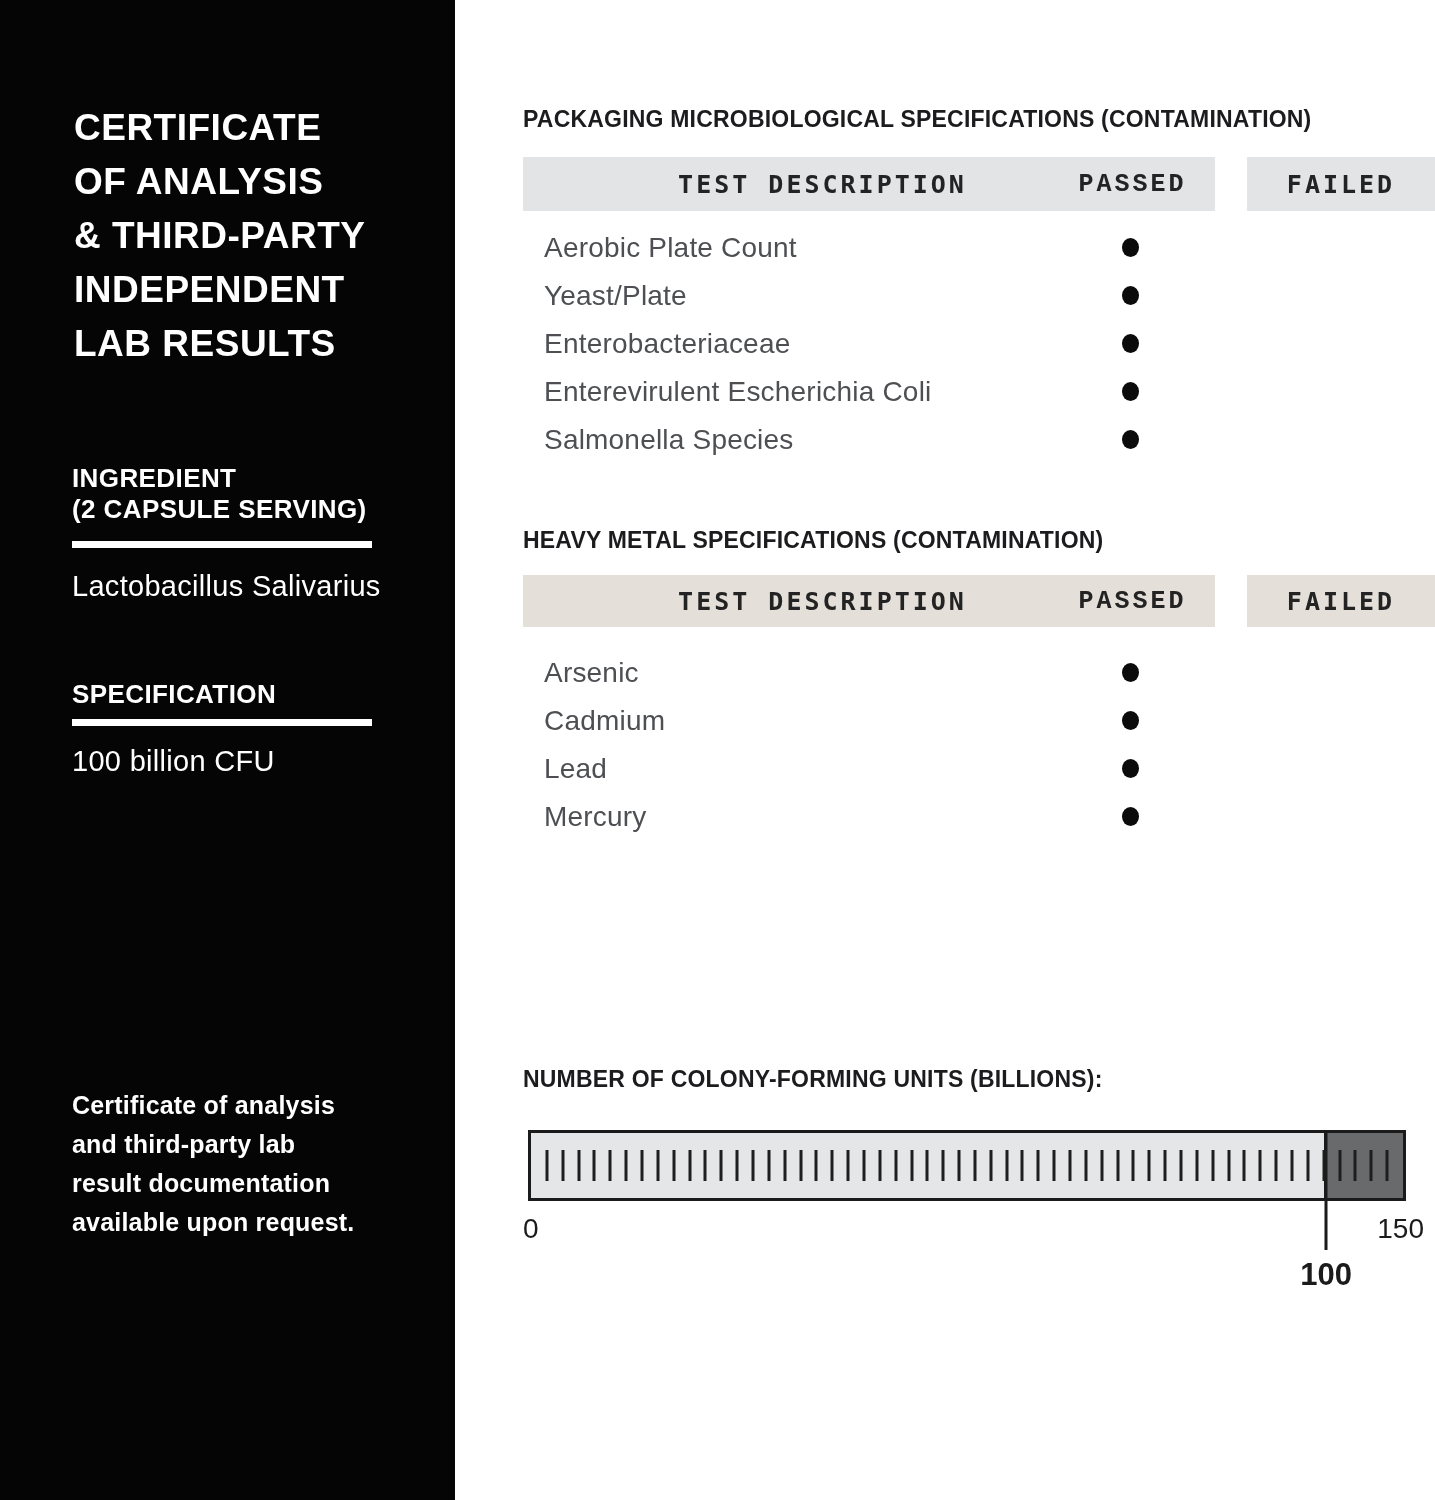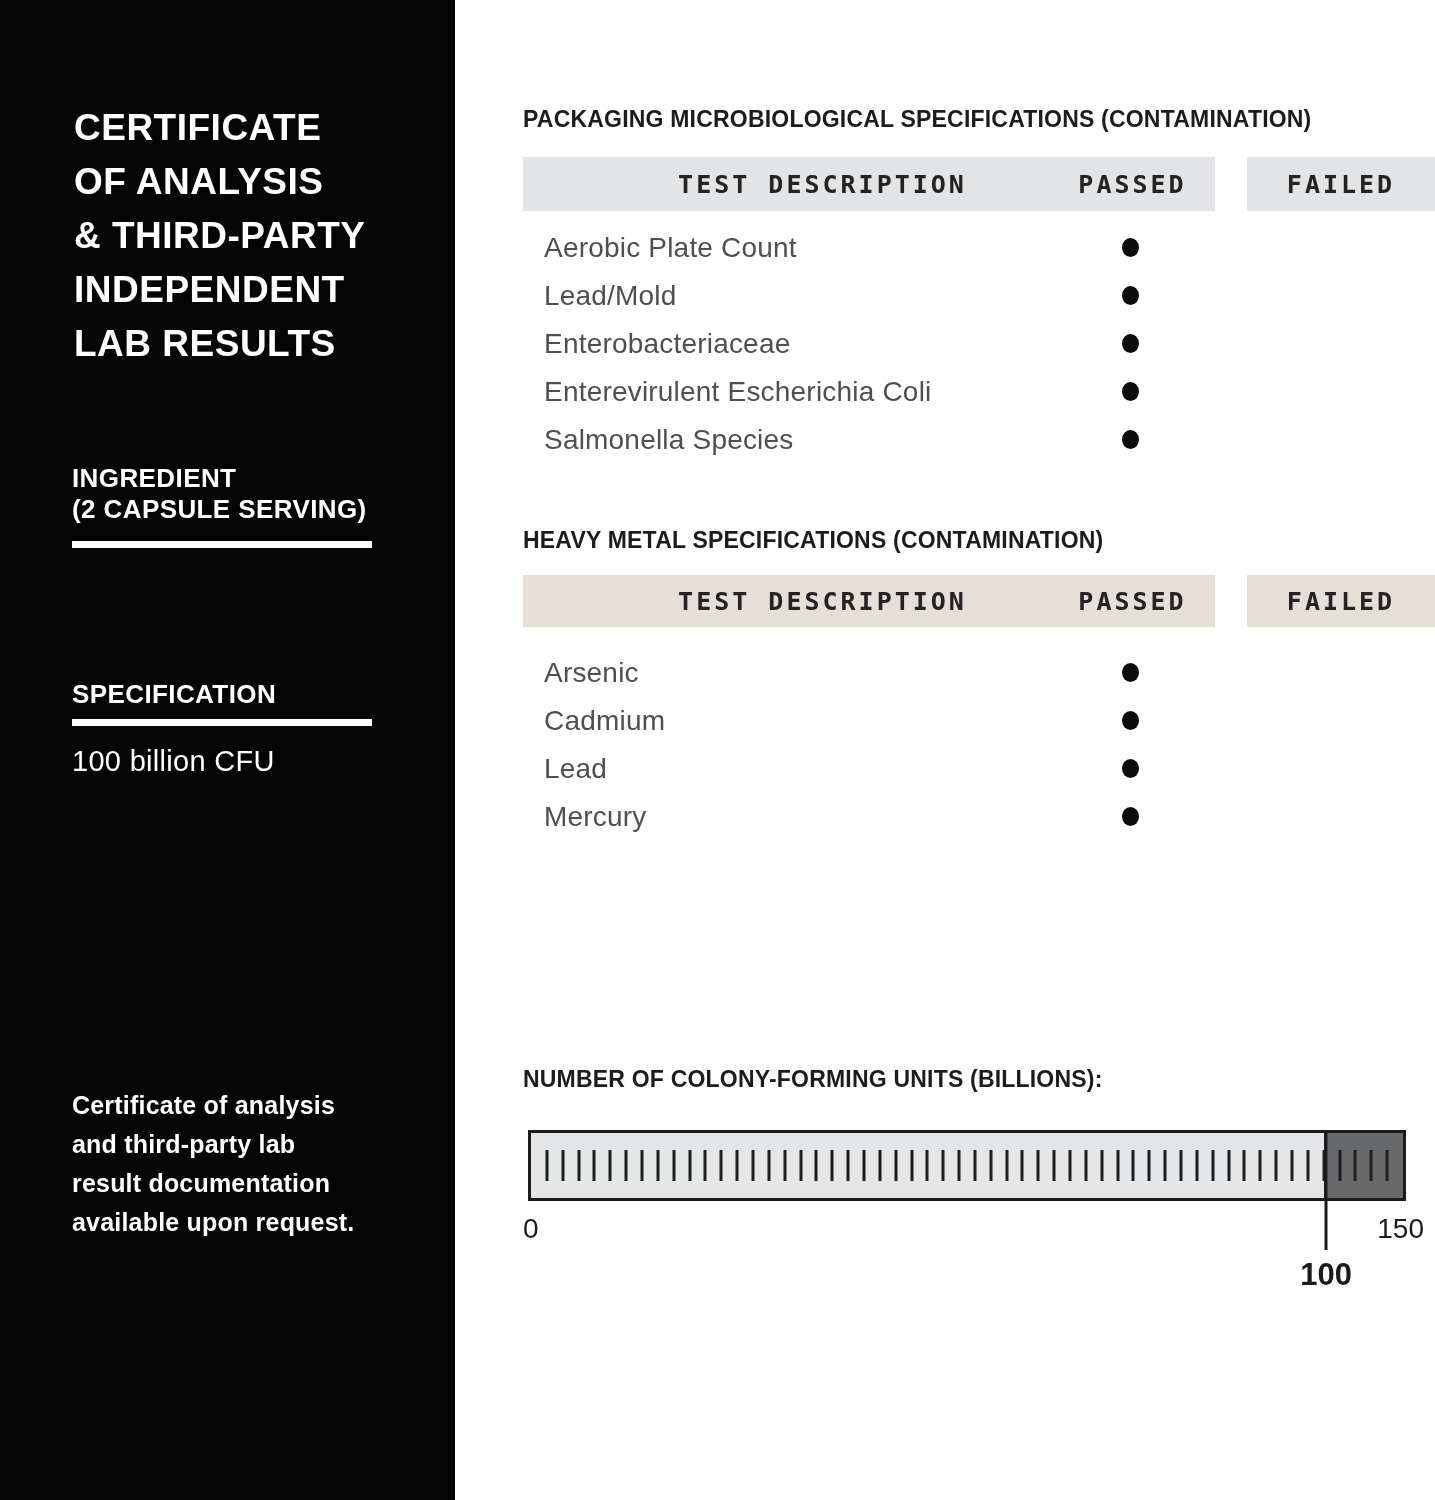--- a/index.html
+++ b/index.html
@@ -38,7 +38,7 @@
       font-family:"DejaVu Sans Mono",monospace;font-weight:bold;font-size:25px;
       letter-spacing:3px;color:#232323;}
   .th-test{left:0;width:599px;}
-  .th-pass{left:527px;width:165px;}
+  .th-pass{left:527px;width:165px;font-family:Liberation Mono, monospace;}
   .th-fail{left:724px;width:188px;}
 
   .tbody{position:absolute;left:0;width:912px;}

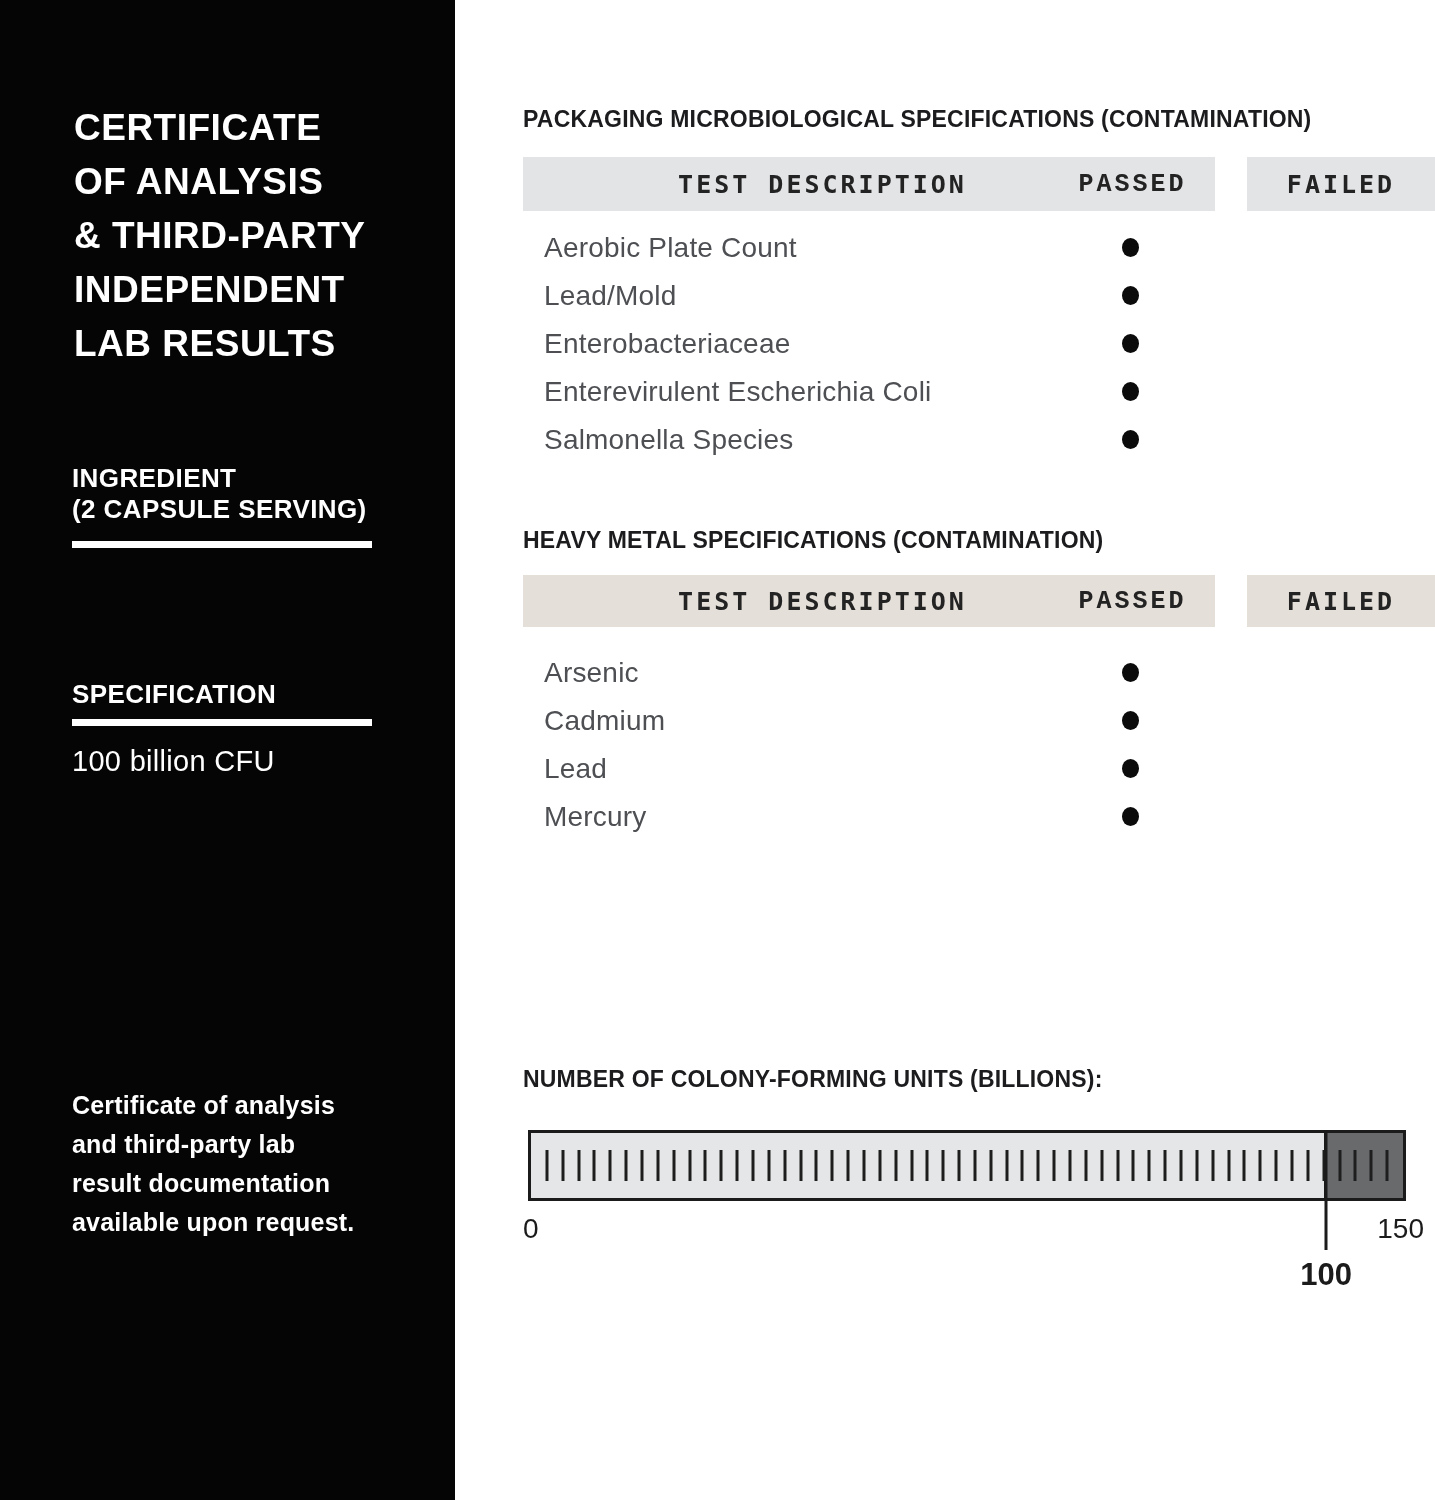--- a/index.html
+++ b/index.html
@@ -104,7 +104,7 @@
           <span class="dot dot-pass"></span>
         </div>
         <div class="trow">
-          <span class="tname">Lead/Mold</span>
+          <span class="tname">Yeast/Plate</span>
           <span class="dot dot-pass"></span>
         </div>
         <div class="trow">

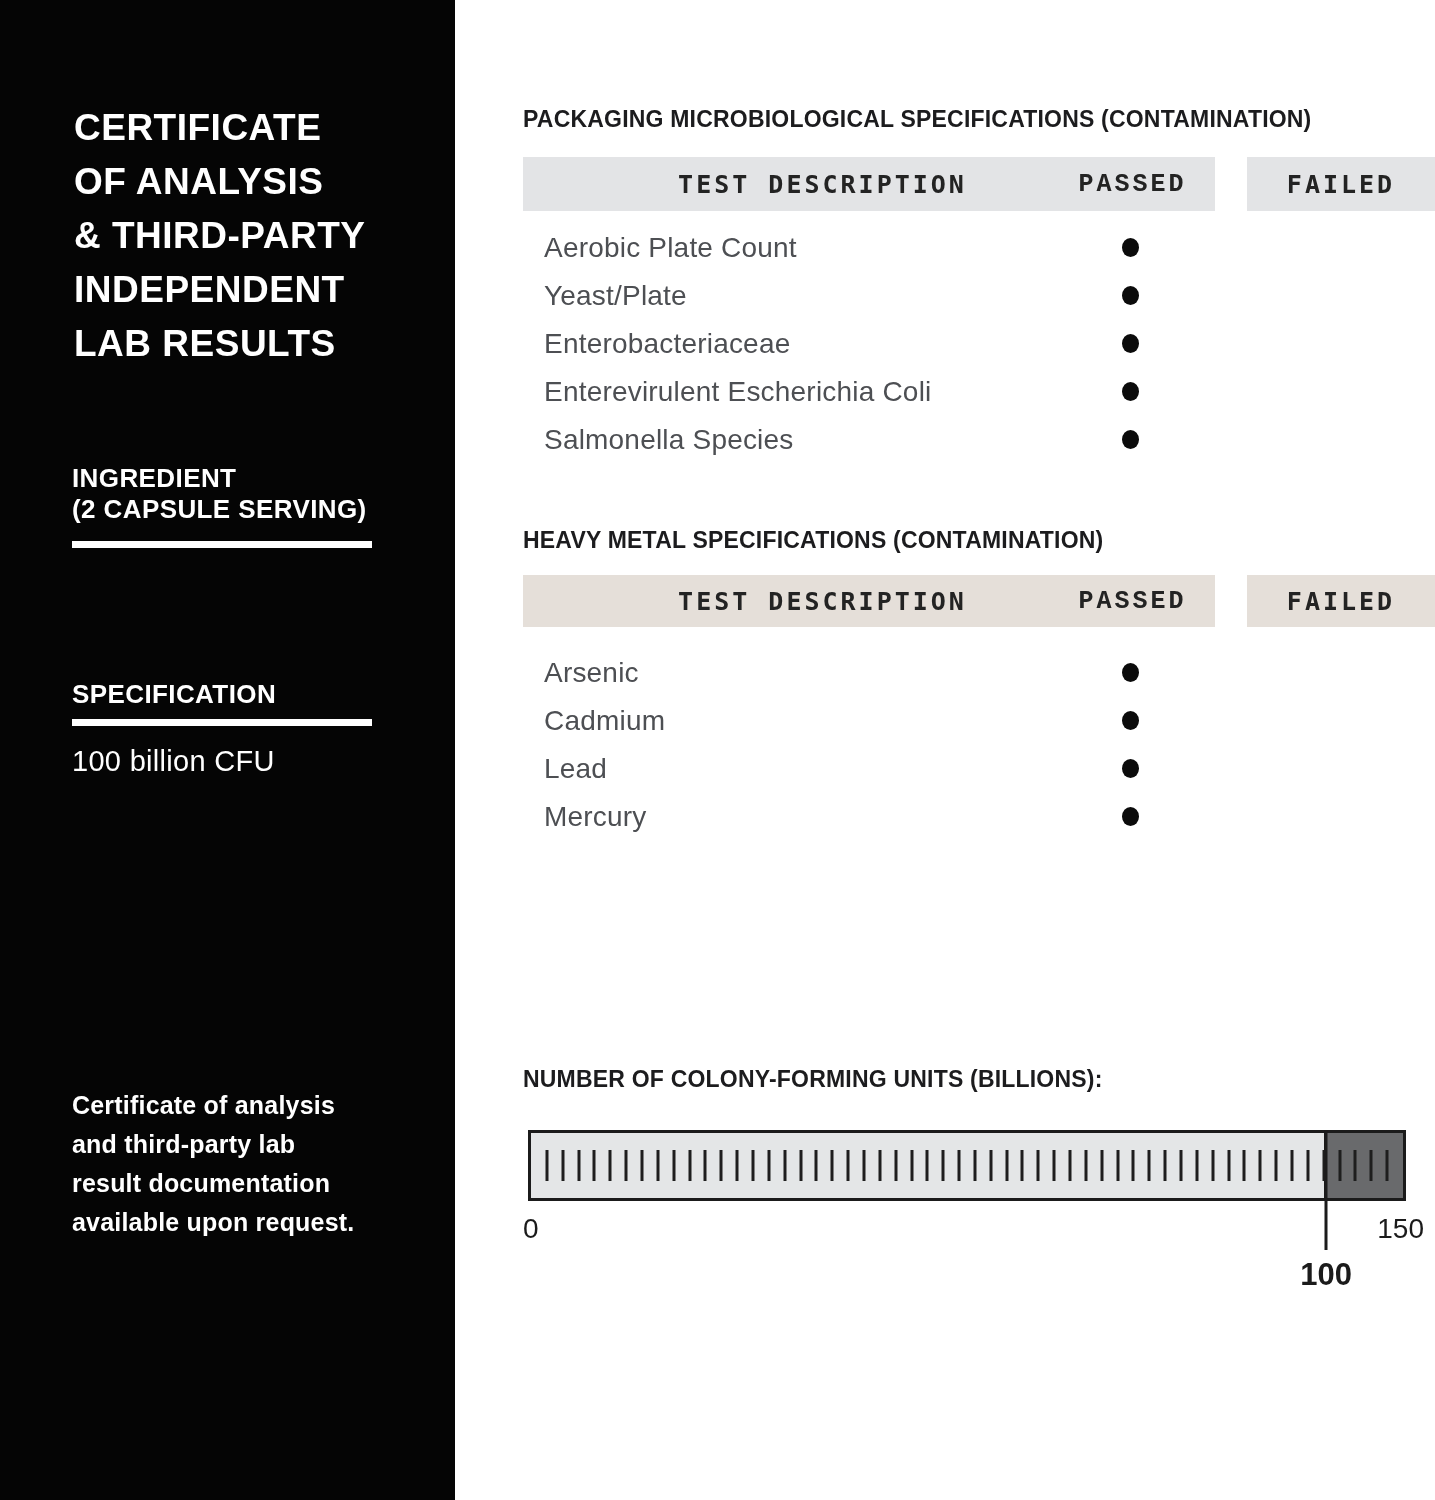--- a/index.html
+++ b/index.html
@@ -79,6 +79,7 @@
     <div class="sb-label lbl-ingredient">INGREDIENT
 (2 CAPSULE SERVING)</div>
     <div class="sb-rule rule-1"></div>
+    <div class="sb-value val-ingredient">Lactobacillus Salivarius</div>
 
     <div class="sb-label lbl-spec">SPECIFICATION</div>
     <div class="sb-rule rule-2"></div>

